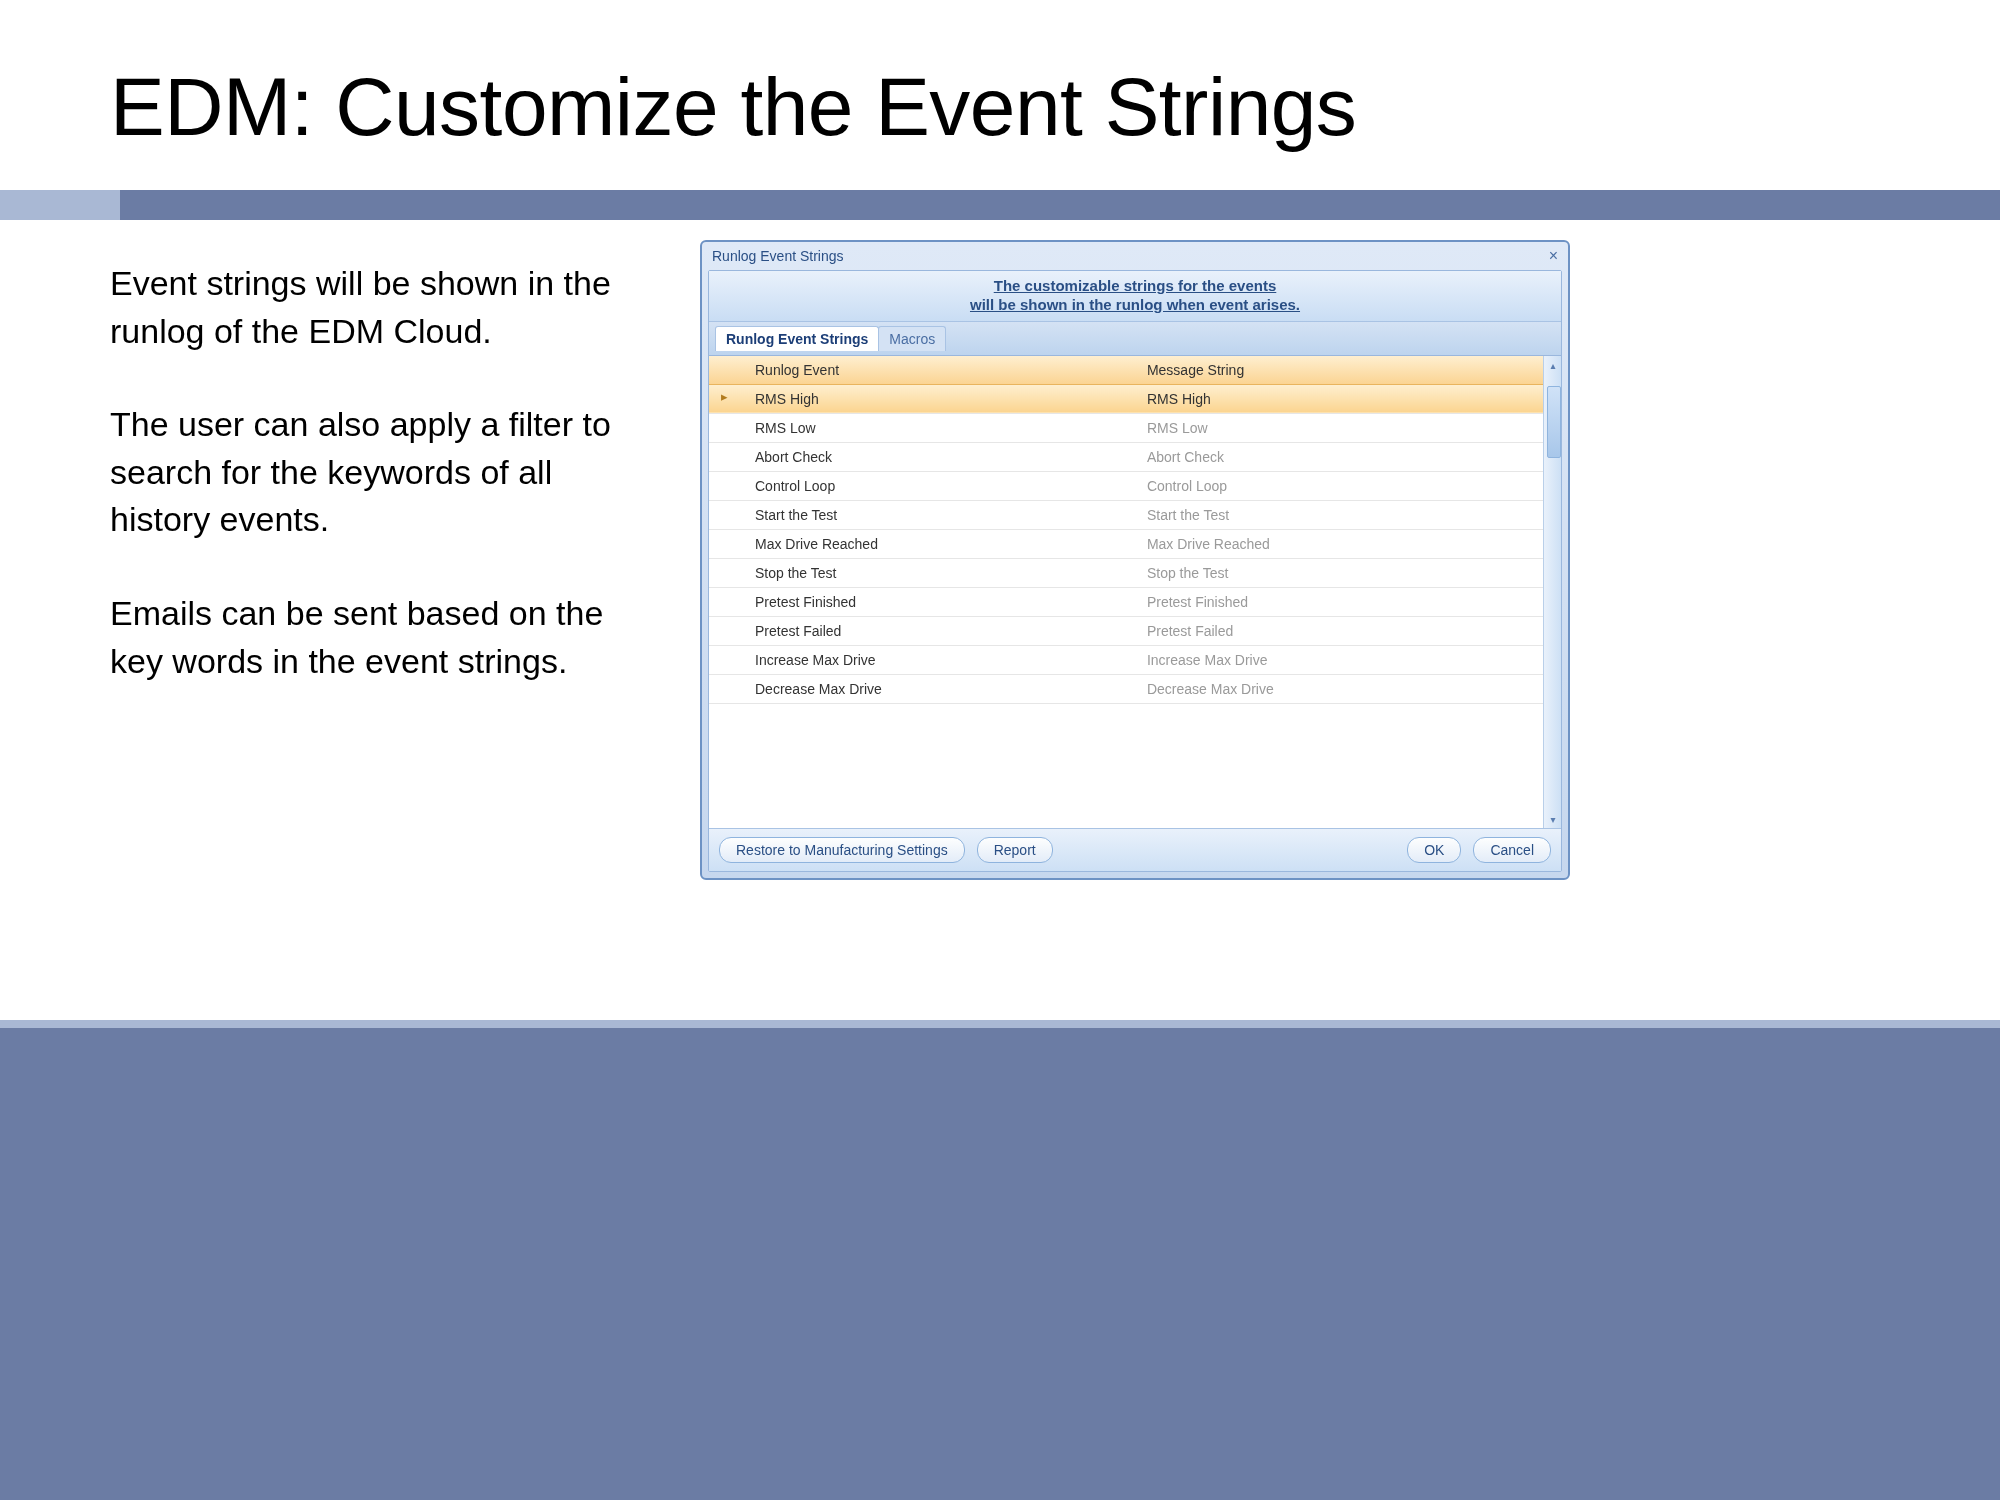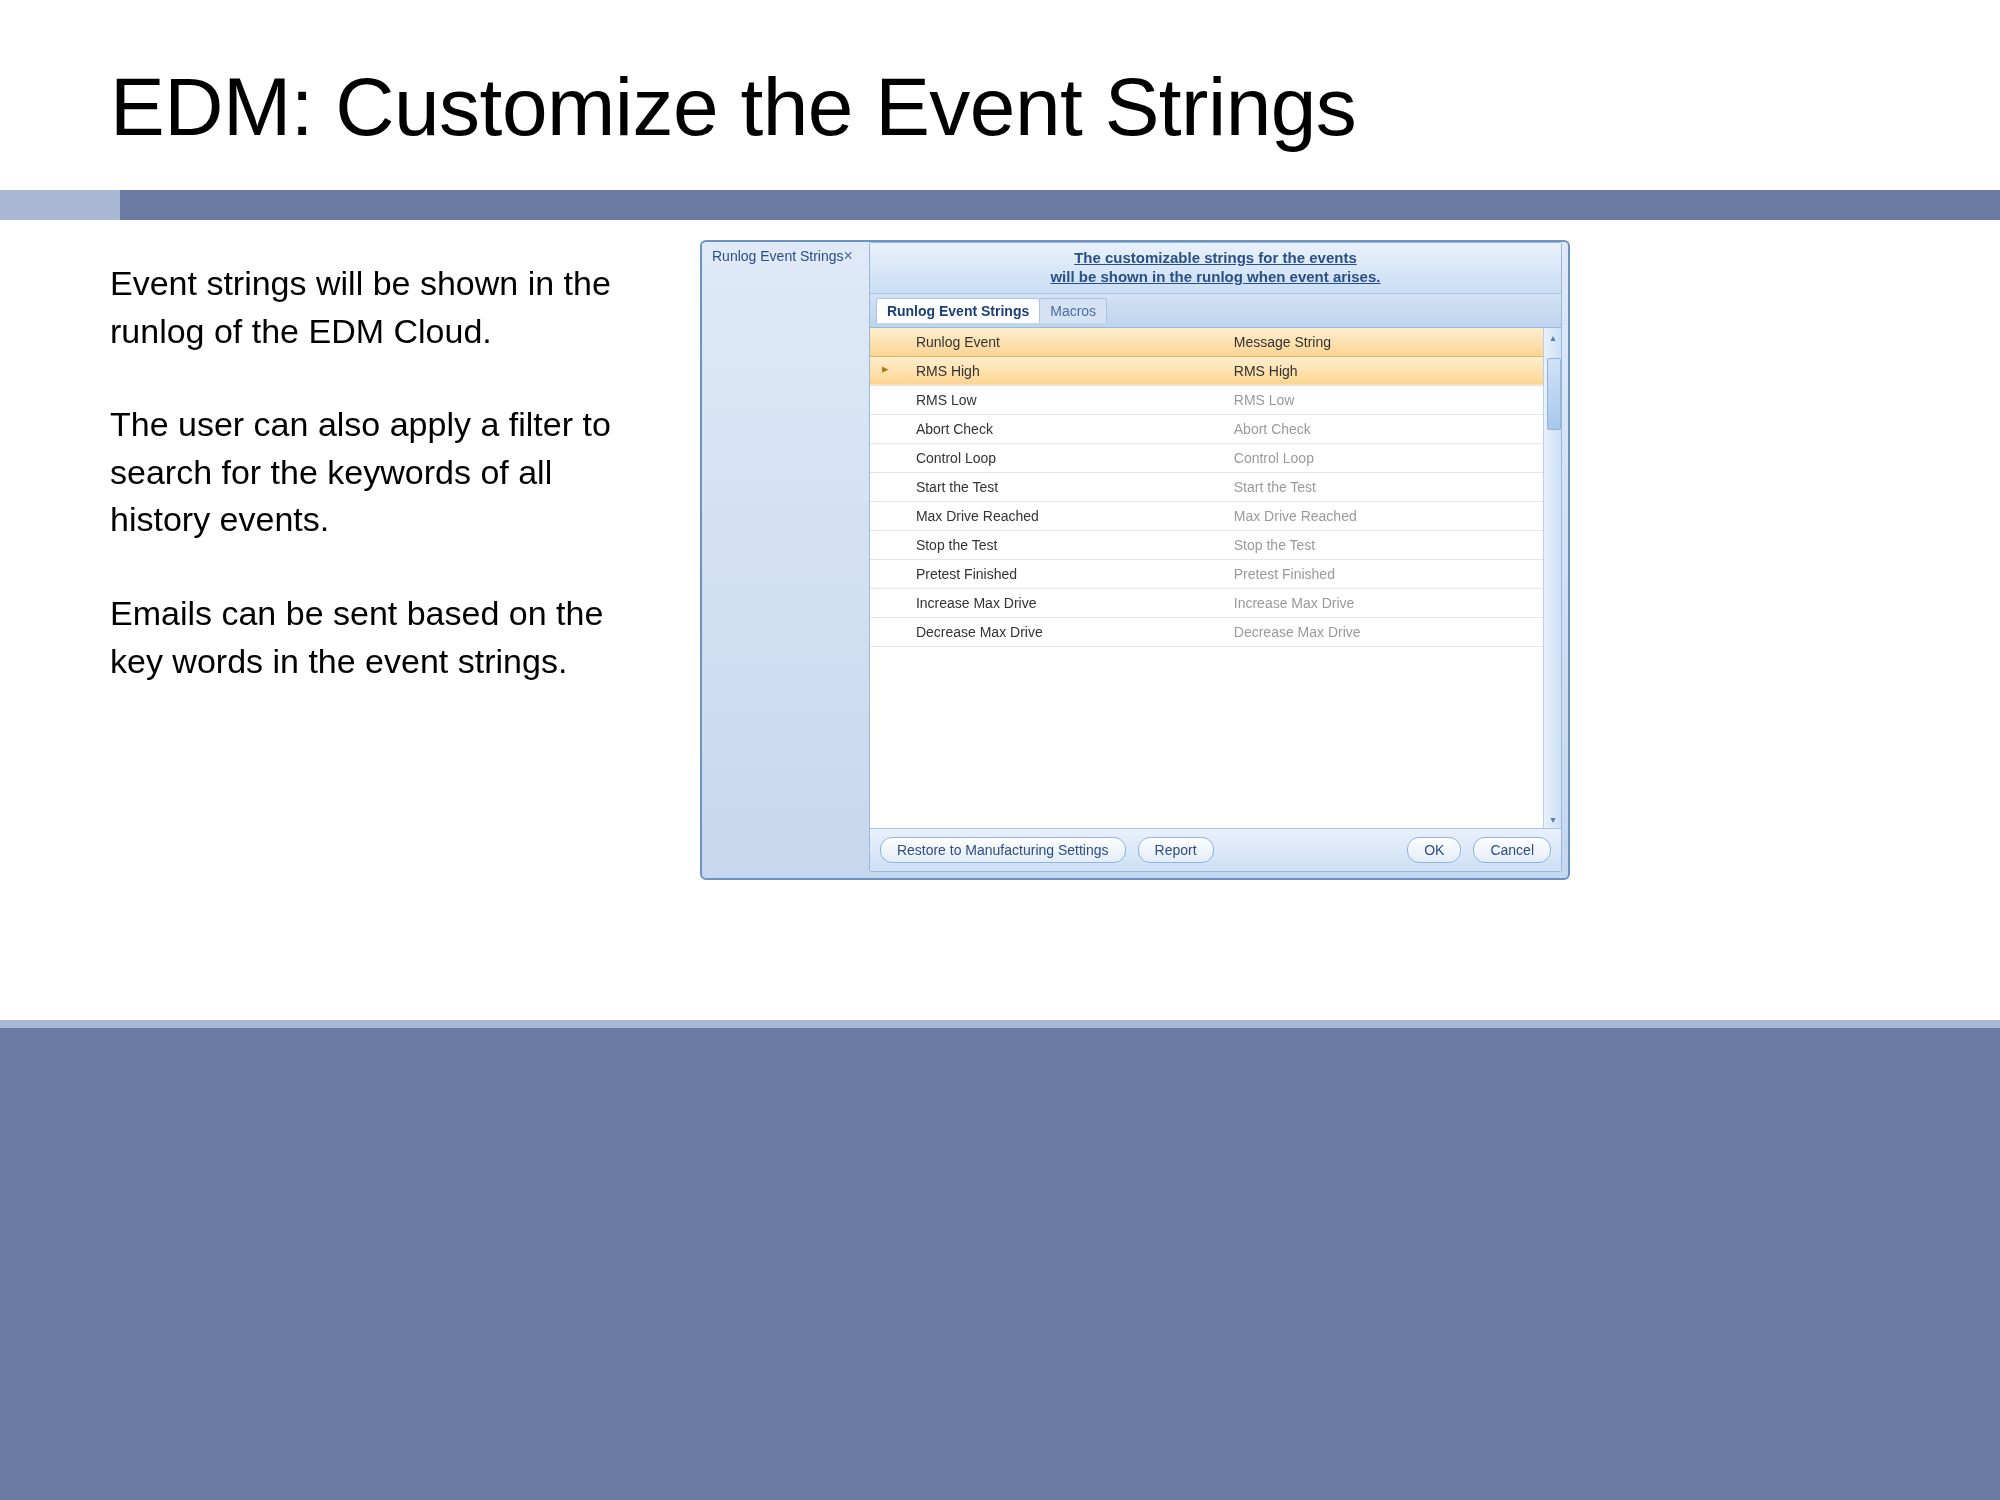--- a/index.html
+++ b/index.html
@@ -68,7 +68,7 @@
   font-size: 15px;
   color: #2a4f85;
   display: flex;
-  flex-direction: row;
+  flex-direction: column;
 }
 .dialog-titlebar {
   height: 28px;

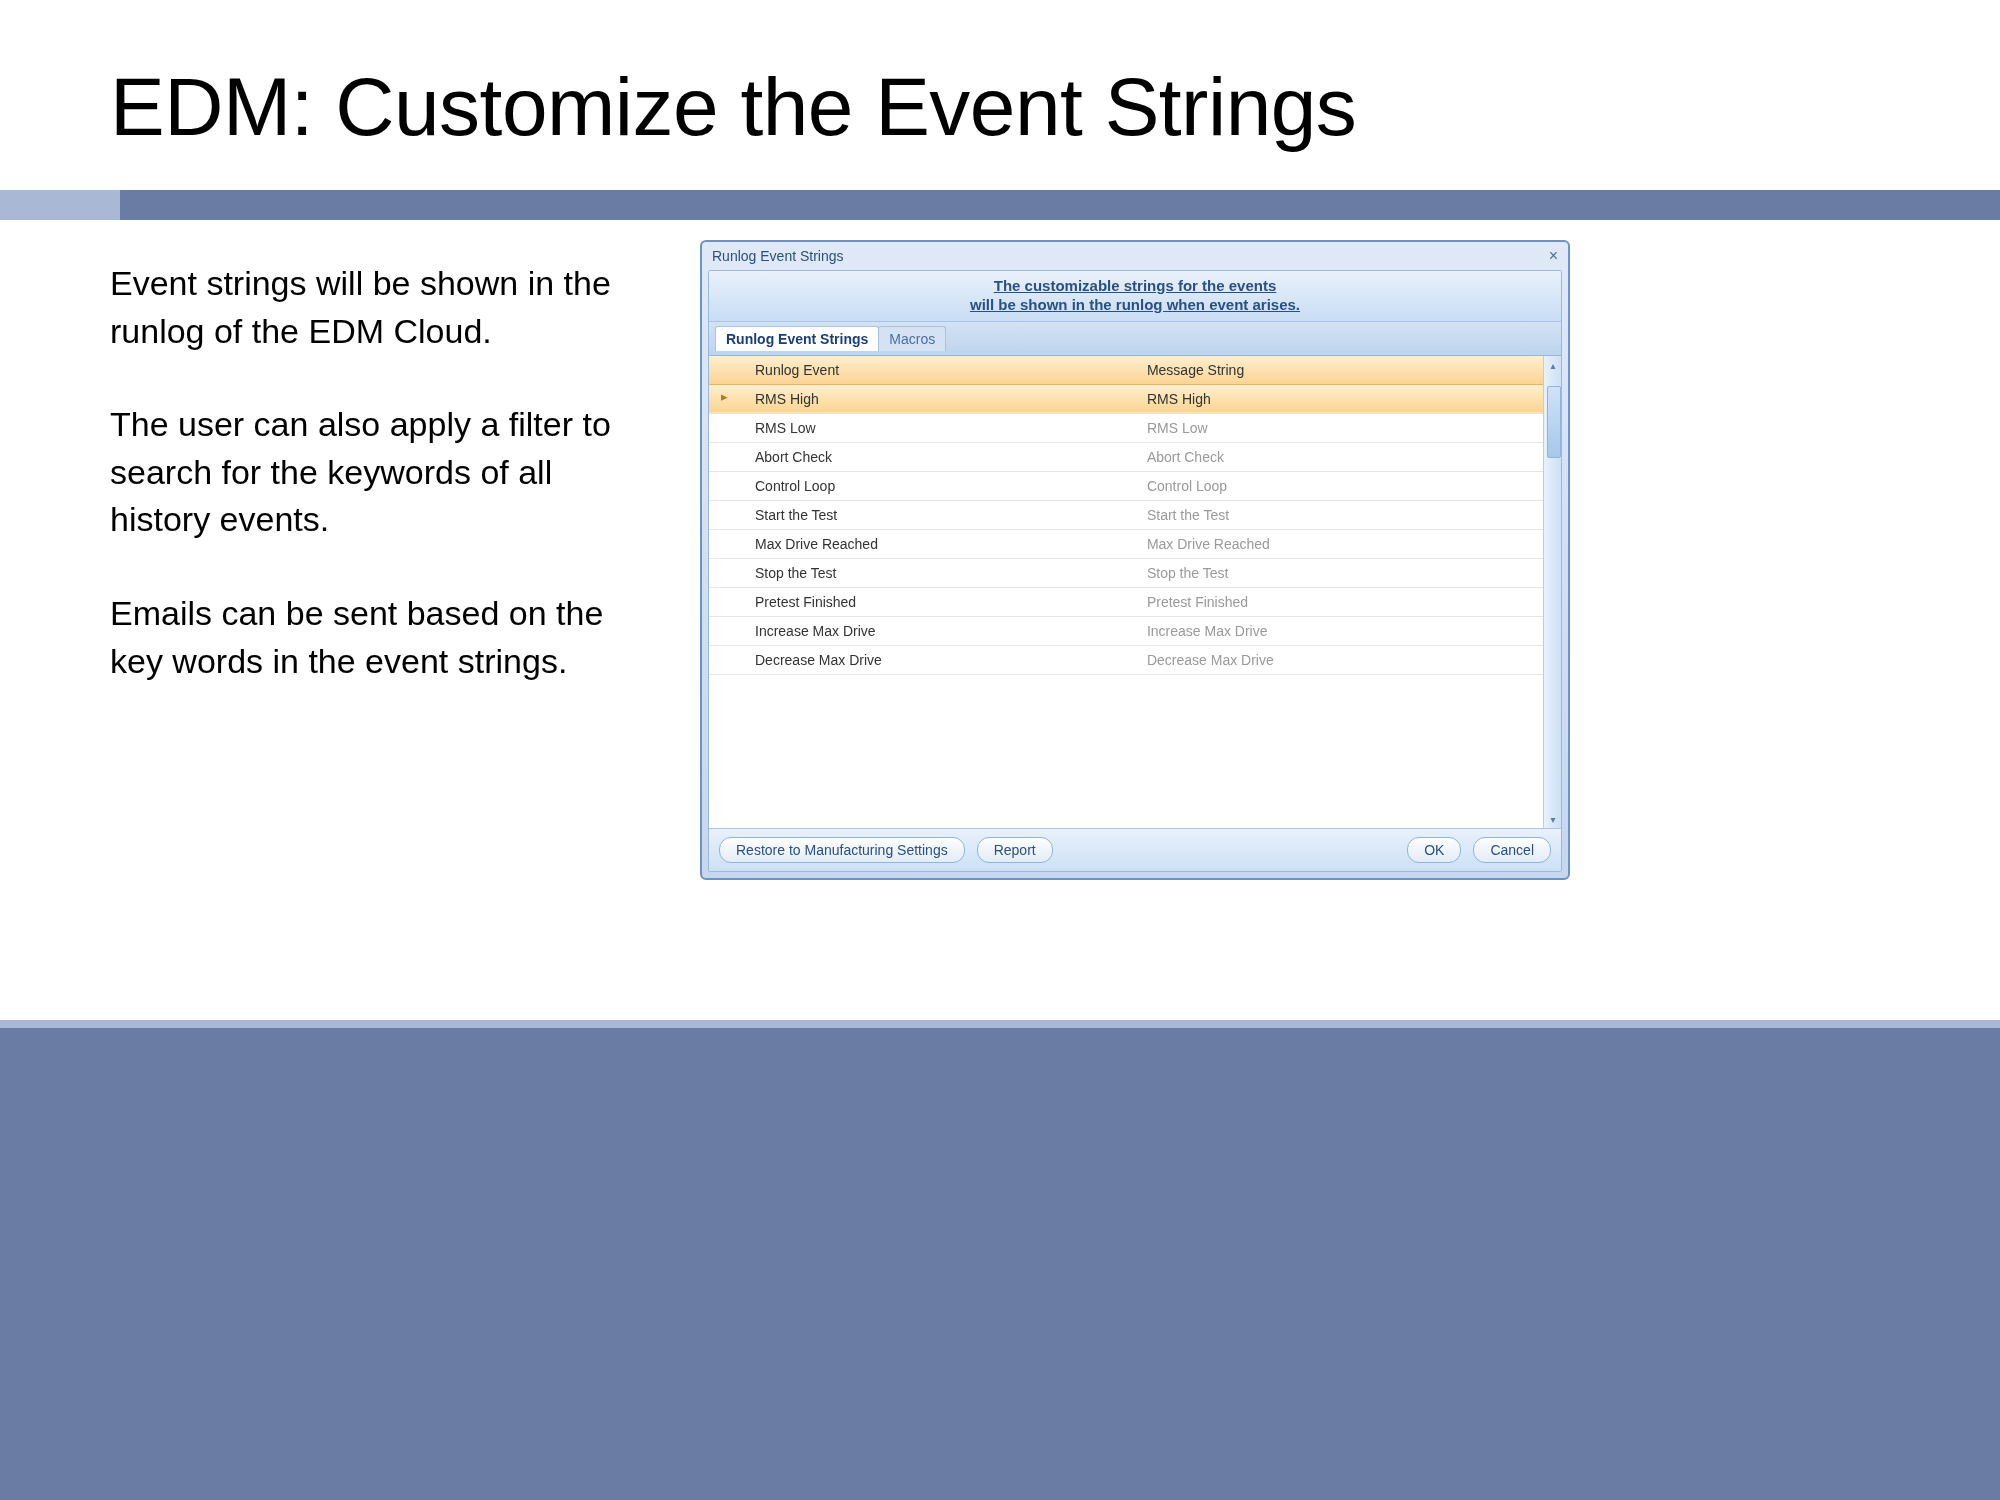--- a/index.html
+++ b/index.html
@@ -305,6 +305,11 @@
             </tr>
             <tr>
               <td></td>
+              <td>Pretest Failed</td>
+              <td class="msg">Pretest Failed</td>
+            </tr>
+            <tr>
+              <td></td>
               <td>Increase Max Drive</td>
               <td class="msg">Increase Max Drive</td>
             </tr>

